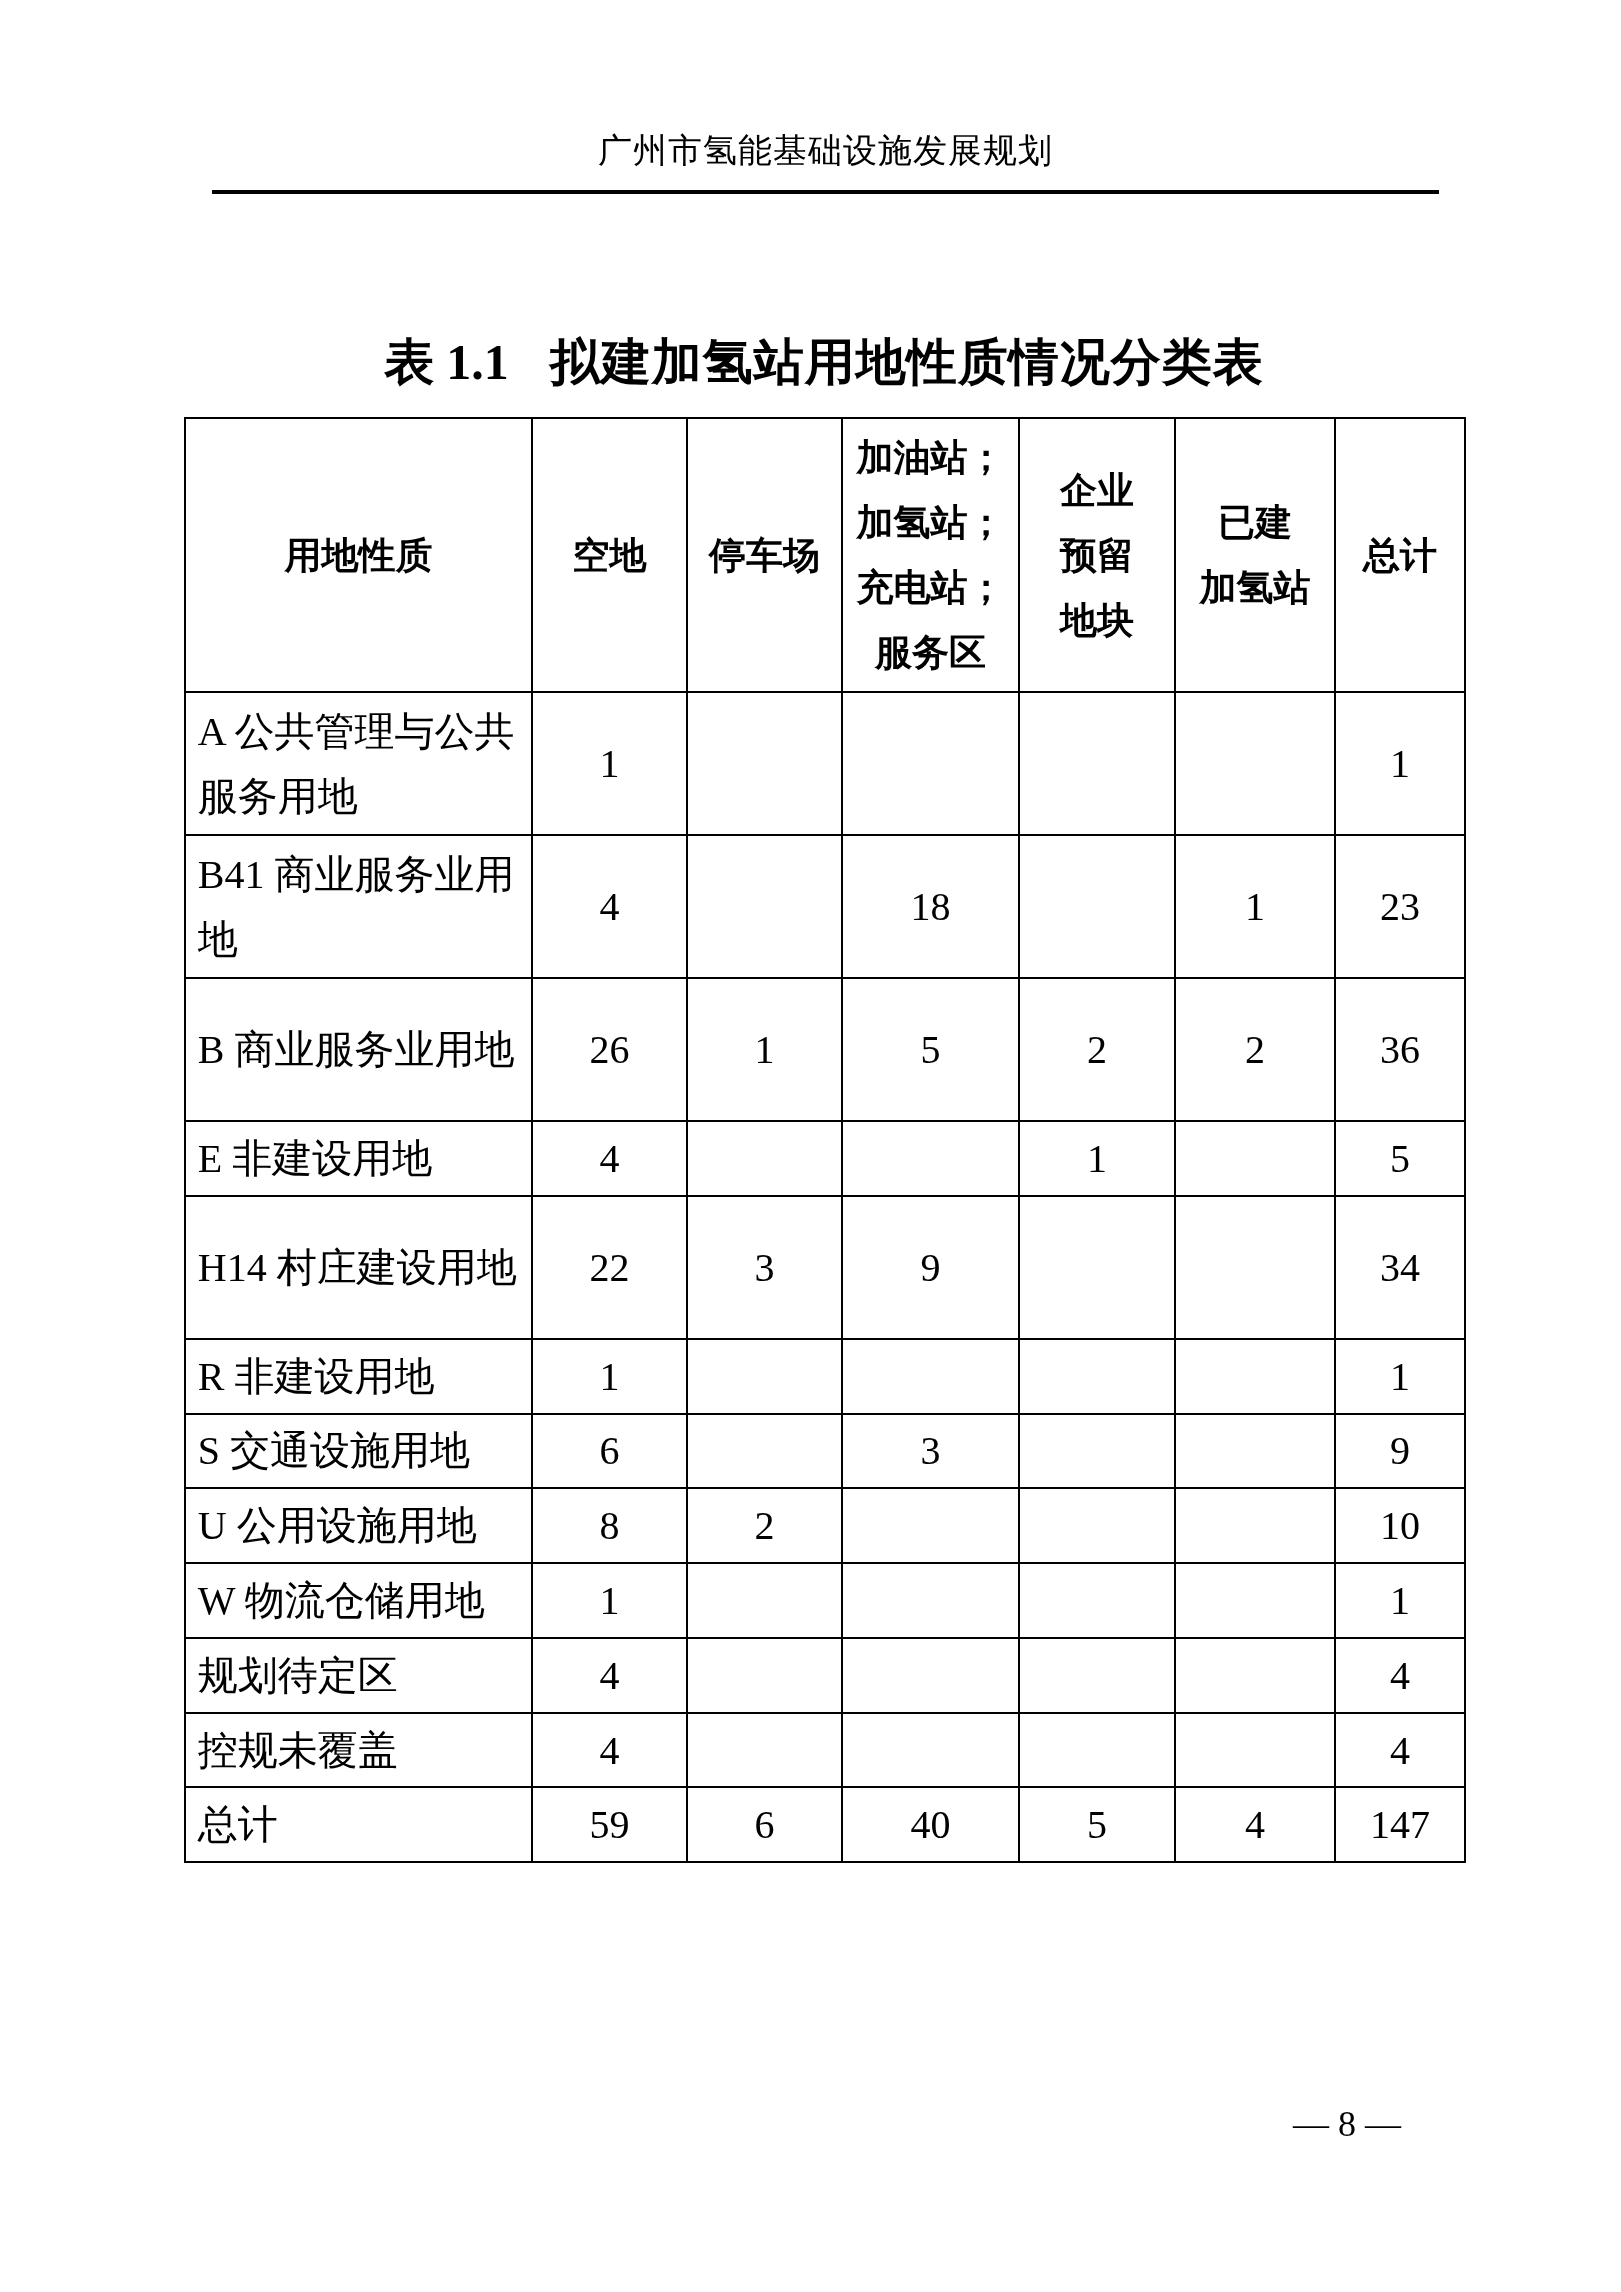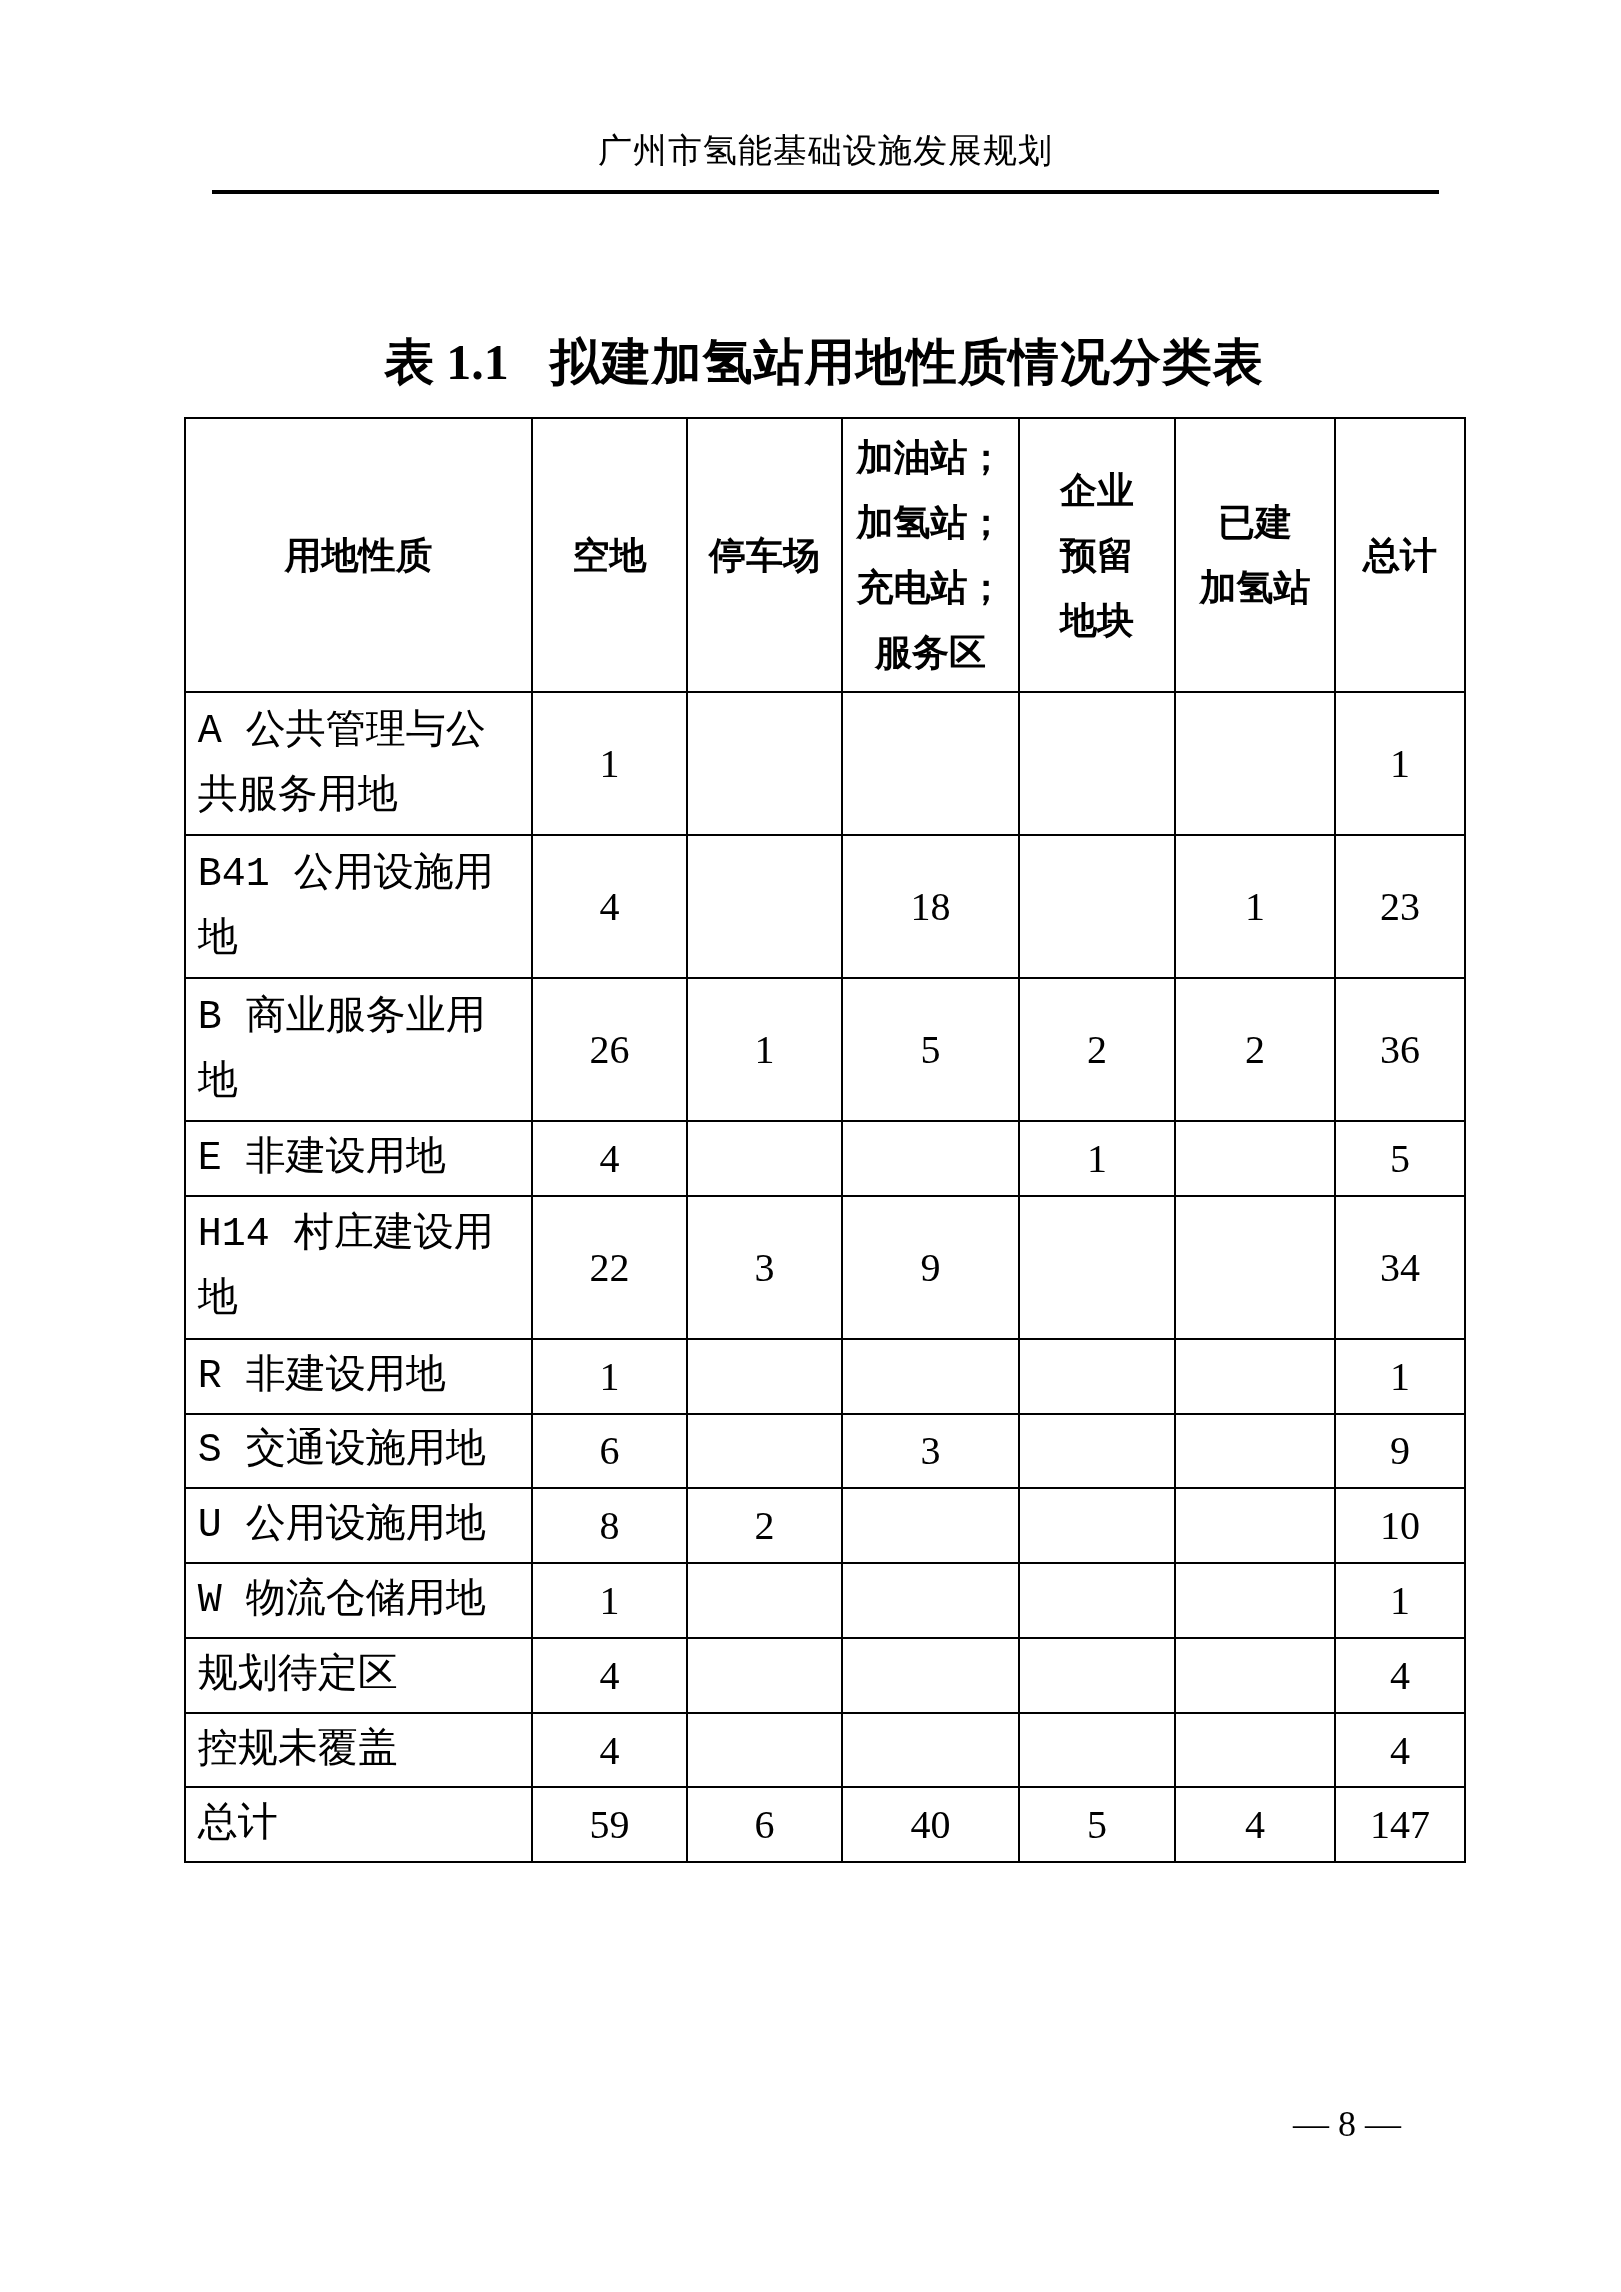--- a/index.html
+++ b/index.html
@@ -62,7 +62,7 @@
   .land-table td{font-size:40px;line-height:65px;}
   .land-table td.label{
     text-align:left;padding:3.9px 7.8px 3.9px 11.8px;
-    font-family:Liberation Mono, monospace;
+    font-family:Liberation Serif, serif;
   }
   .land-table td.num{
     text-align:center;padding:0 3.9px;

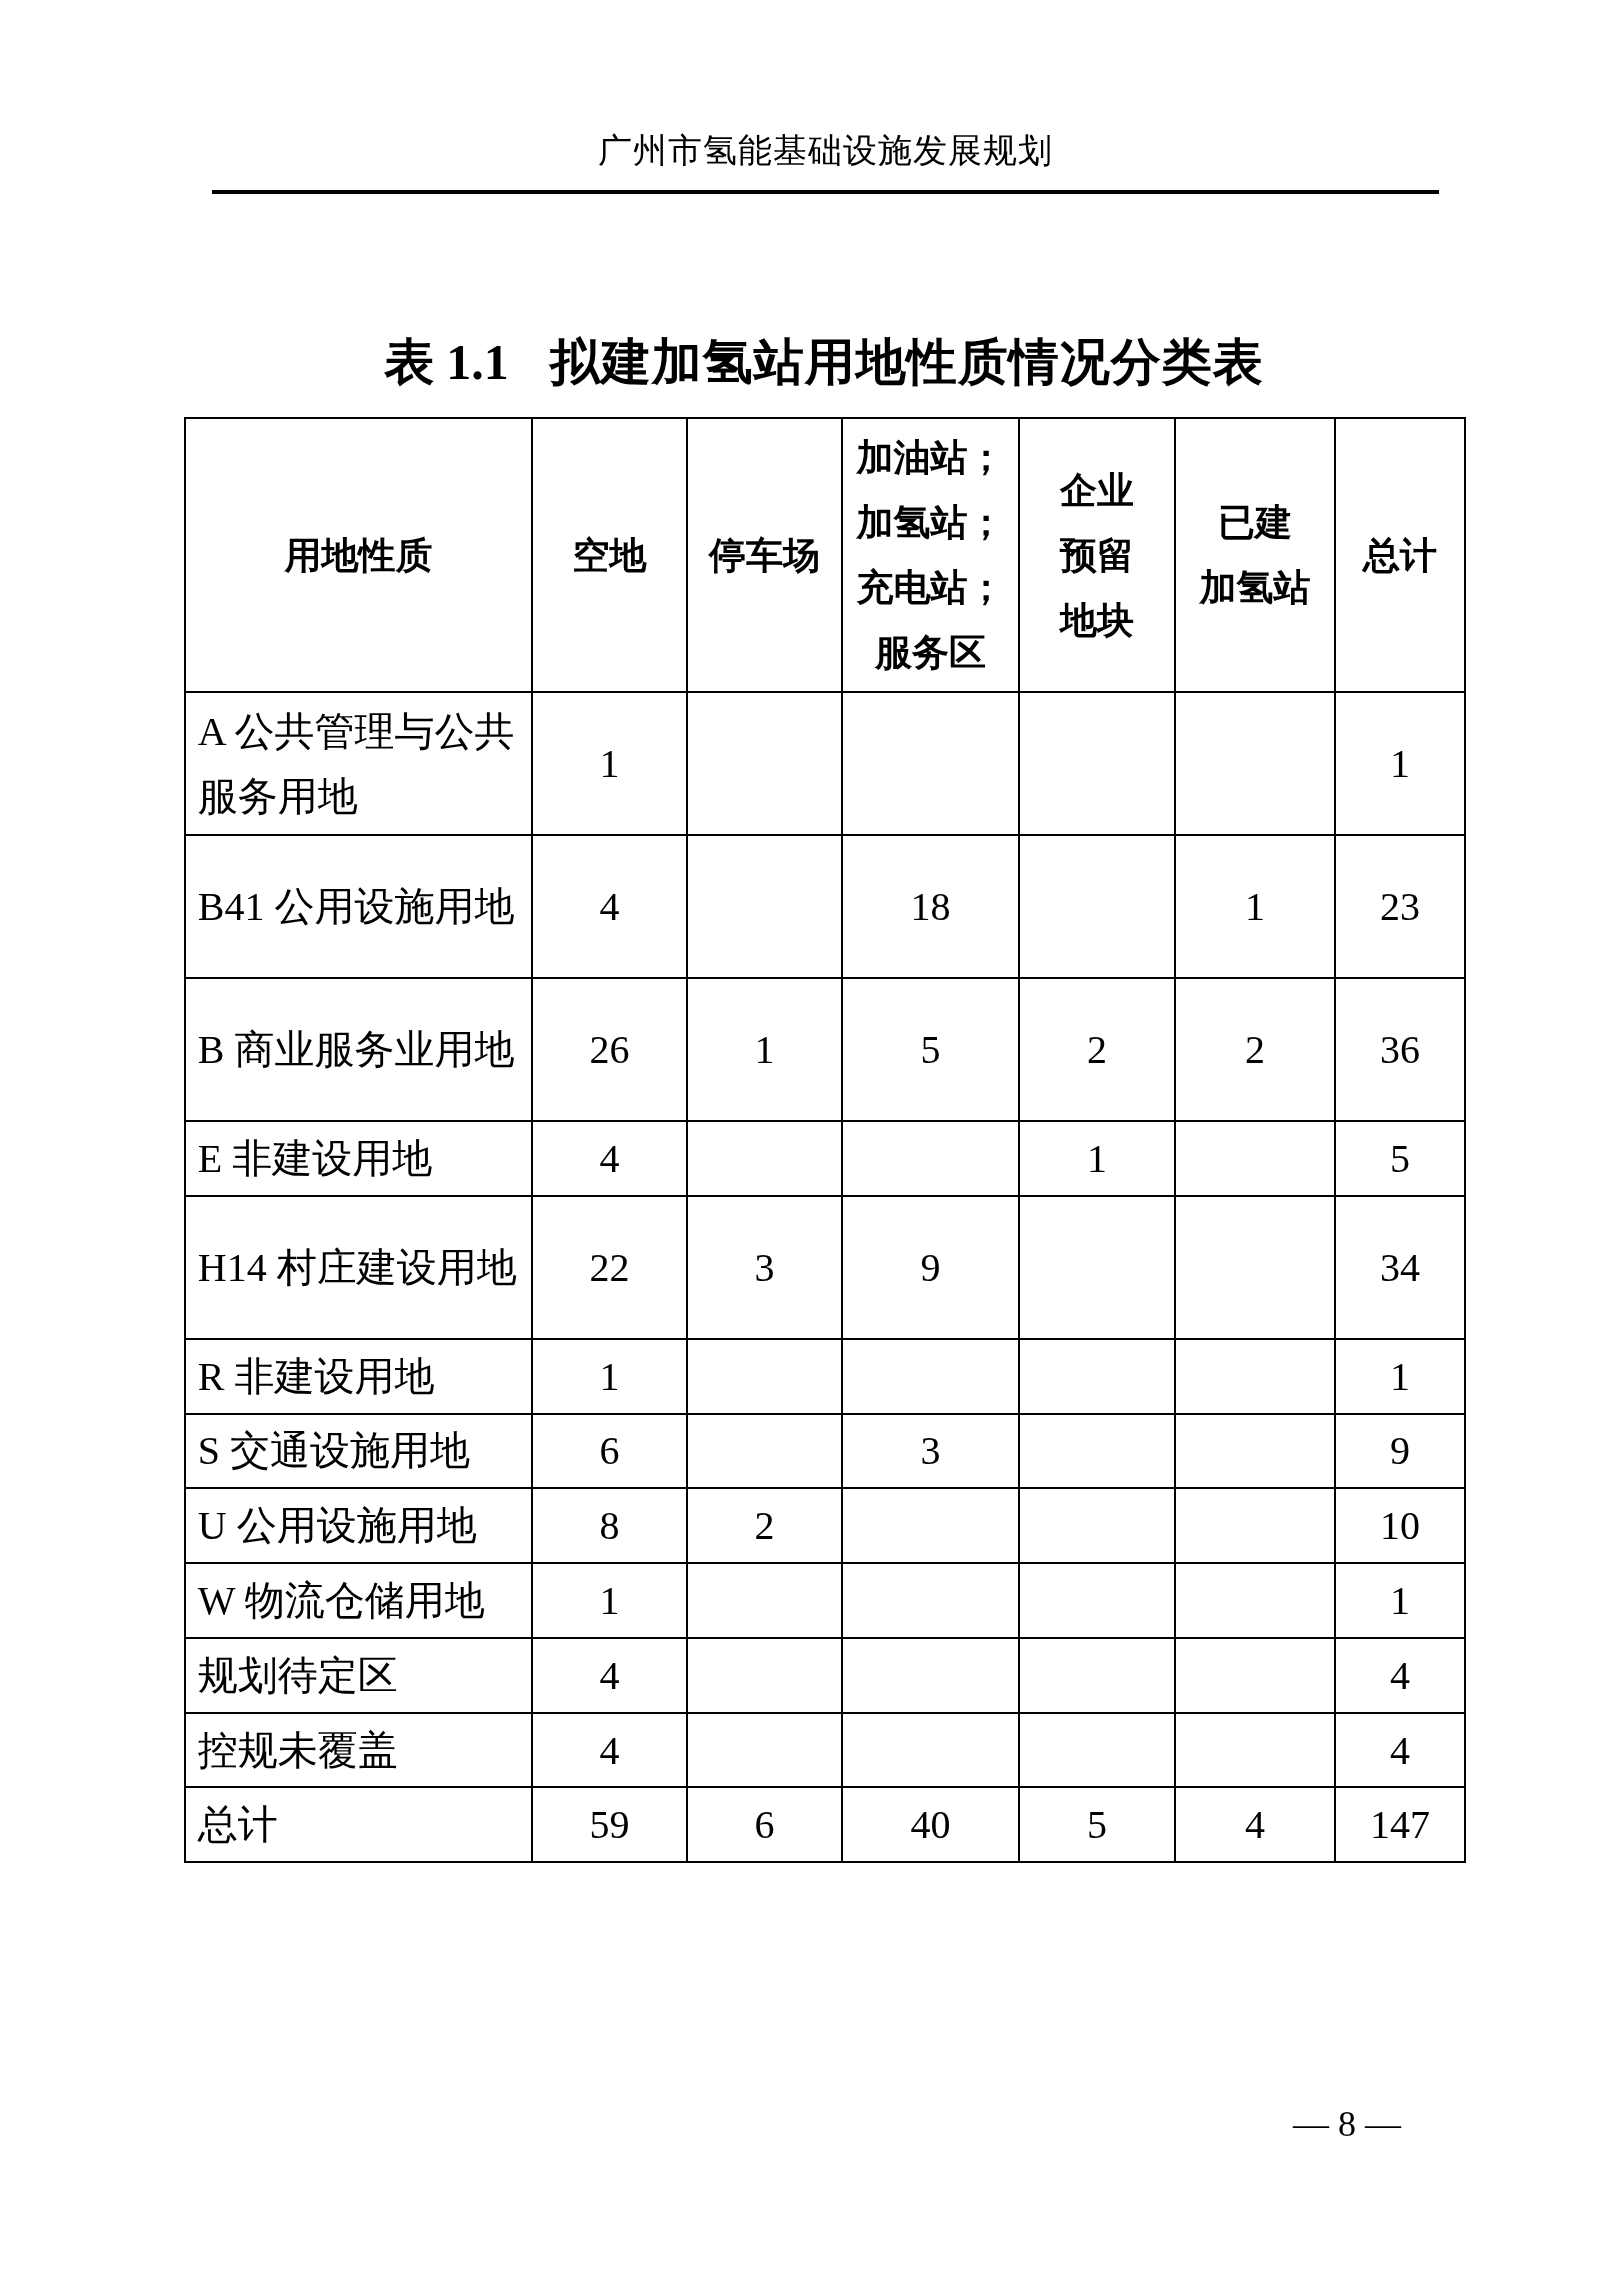--- a/index.html
+++ b/index.html
@@ -142,7 +142,7 @@
           <td class="num">1</td>
         </tr>
         <tr class="tall">
-          <td class="label">B41 公用设施用地</td>
+          <td class="label">B41 商业服务业用地</td>
           <td class="num">4</td>
           <td class="num"></td>
           <td class="num">18</td>

